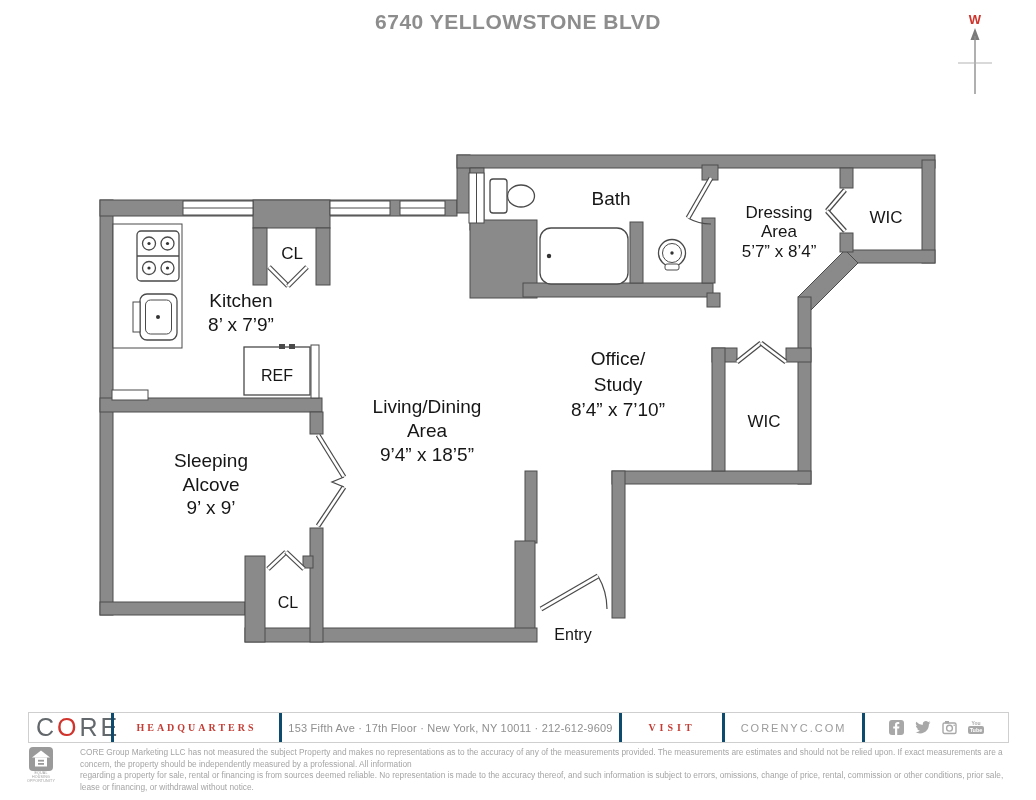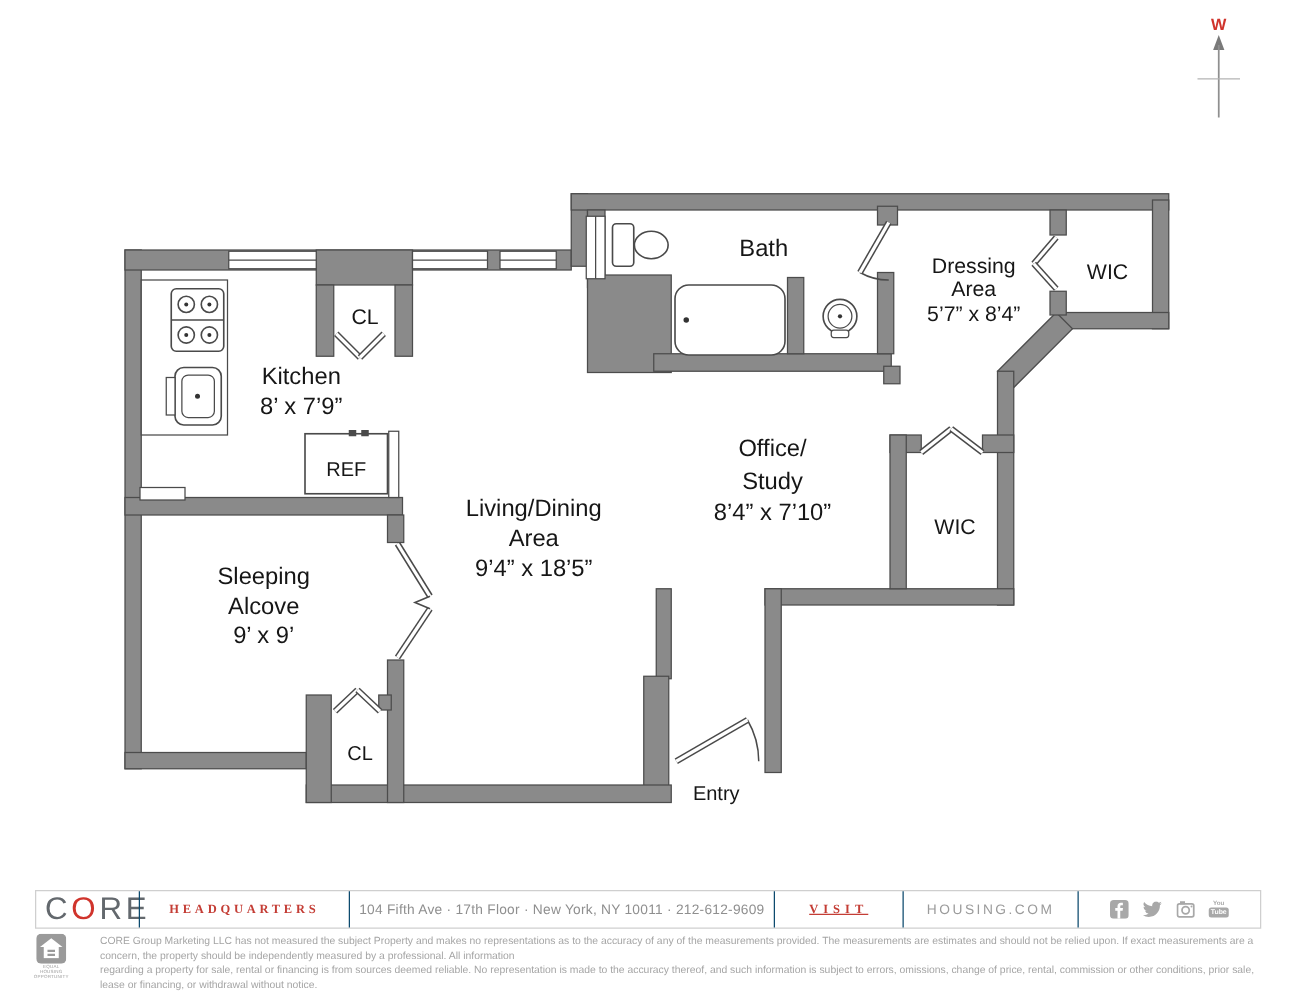--- a/index.html
+++ b/index.html
@@ -53,6 +53,7 @@
 <body>
 
 <div class="title">
+  <div>6740 YELLOWSTONE BLVD</div>
 </div>
 
 <svg class="compass" width="60" height="92">

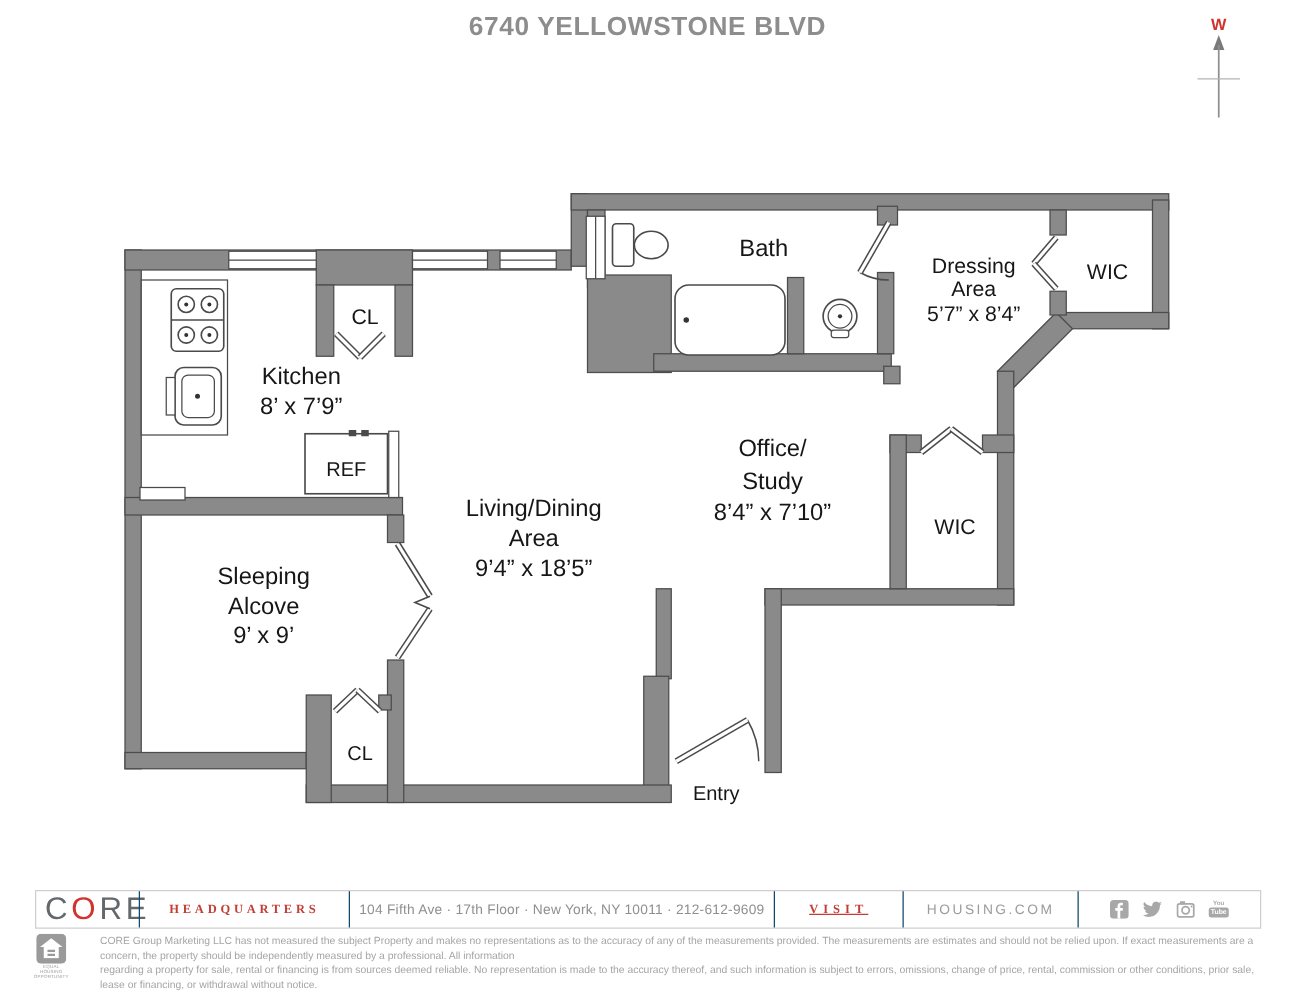--- a/index.html
+++ b/index.html
@@ -27,7 +27,7 @@
   
   .footer{position:absolute;left:28px;top:712px;width:981px;height:31px;
           border:1px solid #cfcfcf;display:flex;align-items:stretch;box-sizing:border-box;}
-  .fcell{display:flex;align-items:center;justify-content:center;border-left:1px solid #0c4a6e;box-sizing:border-box;}
+  .fcell{display:flex;align-items:center;justify-content:center;border-left:3px solid #0c4a6e;box-sizing:border-box;}
   .fcell:first-child{border-left:none;}
   .brand{width:82px;justify-content:flex-start;padding-left:7px;font-size:25px;
          color:#63686d;letter-spacing:3px;font-weight:400;}

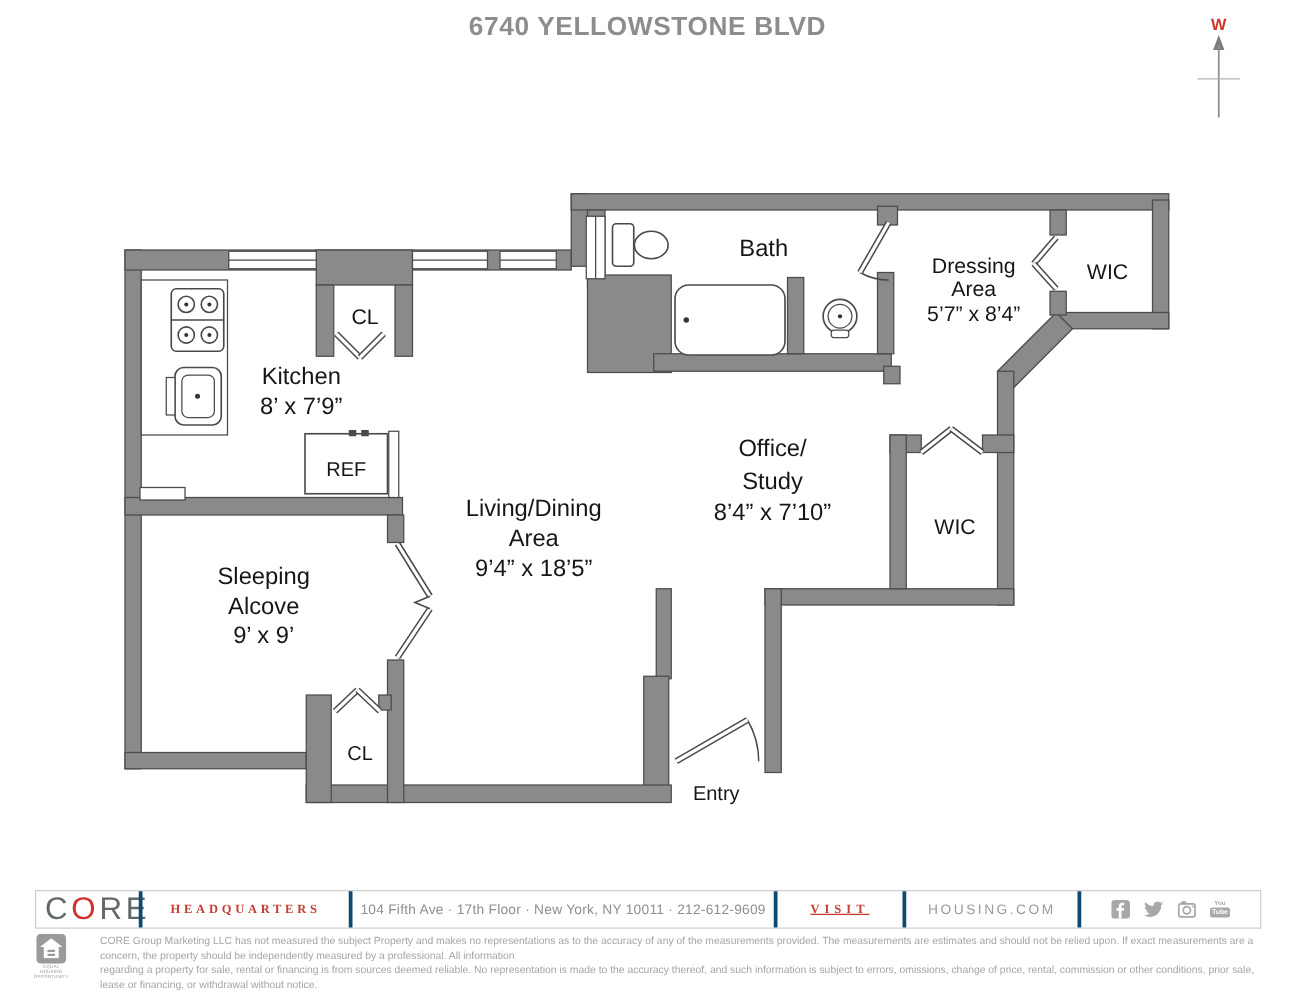--- a/index.html
+++ b/index.html
@@ -251,7 +251,7 @@
       <span>E</span>
   </div>
   <div class="fcell hq">HEADQUARTERS</div>
-  <div class="fcell addr">104 Fifth Ave · 17th Floor · New York, NY 10011 · 212-612-9609</div>
+  <div class="fcell addr">153 Fifth Ave · 17th Floor · New York, NY 10011 · 212-612-9609</div>
   <div class="fcell visit">VISIT</div>
   <div class="fcell web">HOUSING.COM</div>
   <div class="fcell social">

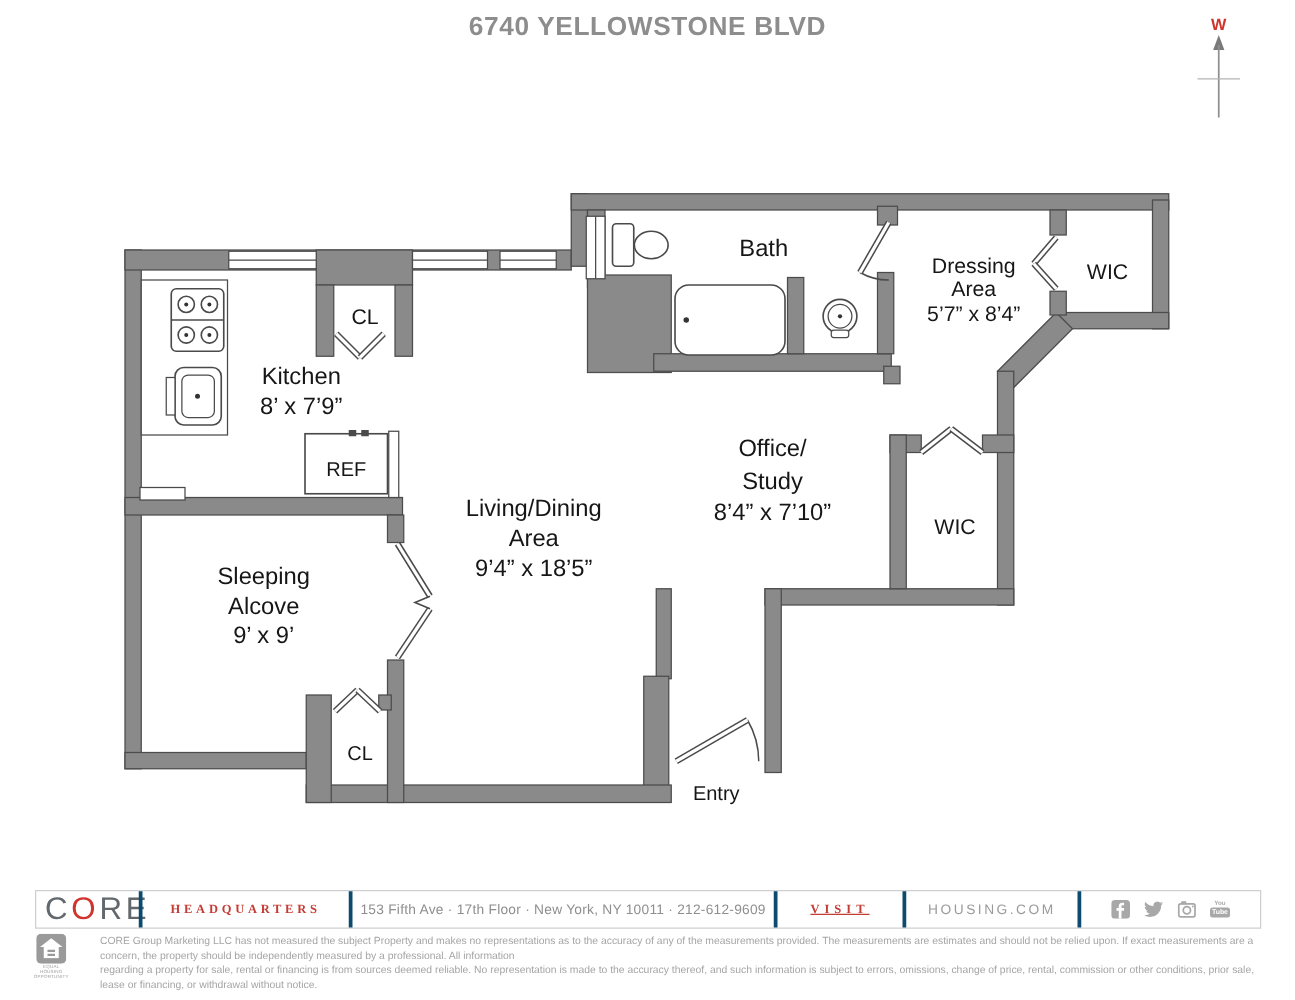--- a/index.html
+++ b/index.html
@@ -36,7 +36,7 @@
       font-size:10px;letter-spacing:3px;}
   .addr{width:340px;color:#8f8f8f;font-size:11px;letter-spacing:.2px;}
   .visit{width:103px;color:#c43d35;font-family:"Liberation Serif",serif;font-weight:bold;
-         font-size:10px;letter-spacing:4px;text-decoration:underline;}
+         font-size:10px;letter-spacing:4px;}
   .web{width:140px;color:#9b9b9b;font-size:11px;letter-spacing:2px;}
   .social{flex:1;display:flex;gap:11px;align-items:center;justify-content:center;}
   .yt{display:flex;flex-direction:column;align-items:center;}

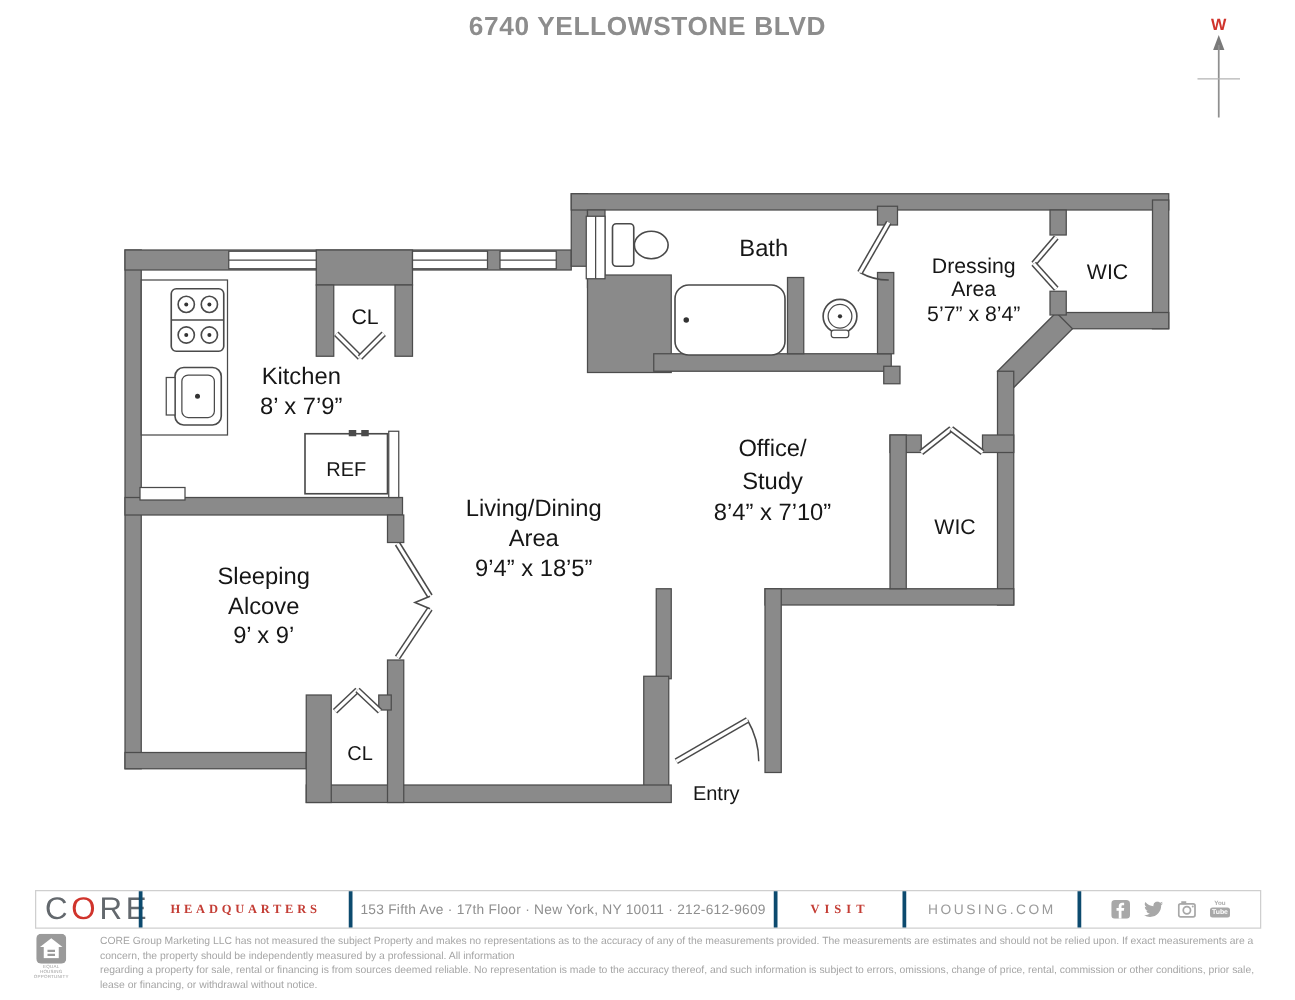--- a/index.html
+++ b/index.html
@@ -253,7 +253,7 @@
   <div class="fcell hq">HEADQUARTERS</div>
   <div class="fcell addr">153 Fifth Ave · 17th Floor · New York, NY 10011 · 212-612-9609</div>
   <div class="fcell visit">VISIT</div>
-  <div class="fcell web">HOUSING.COM</div>
+  <div class="fcell web">CORENYC.COM</div>
   <div class="fcell social">
     <svg width="15" height="15">
       <rect width="15" height="15" rx="3" fill="#a8a8a8"></rect>

